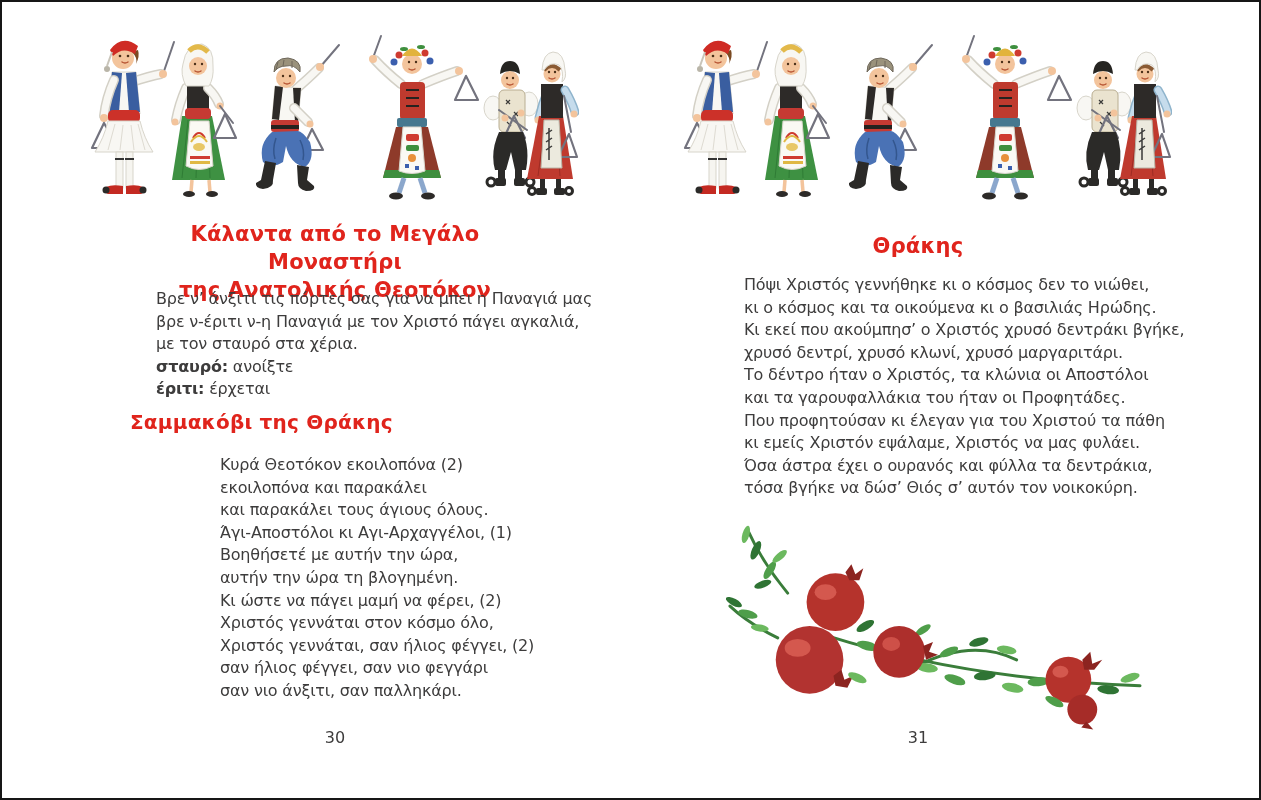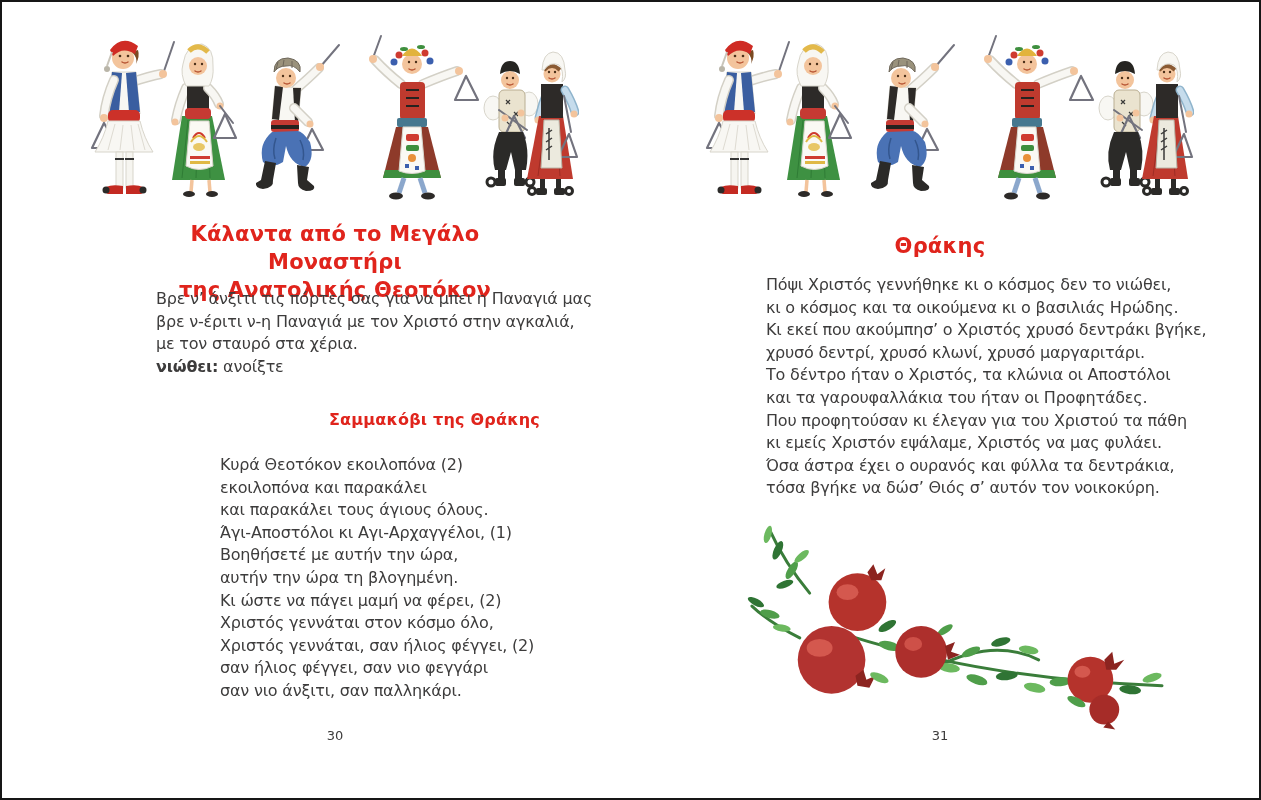--- a/index.html
+++ b/index.html
@@ -310,7 +310,7 @@
     <div class="abs pagenum" style="left:128px;top:726px;width:410px">30</div>
   </div>
 
-  <div class="abs" style="left:630px;top:0;width:629px;height:576px">
+  <div class="abs" style="left:608px;top:0;width:629px;height:576px">
 
     <svg class="abs" style="left:45px;top:26px" width="517" height="172" viewBox="0 0 517 172">
       <use href="#carolers-art"></use>

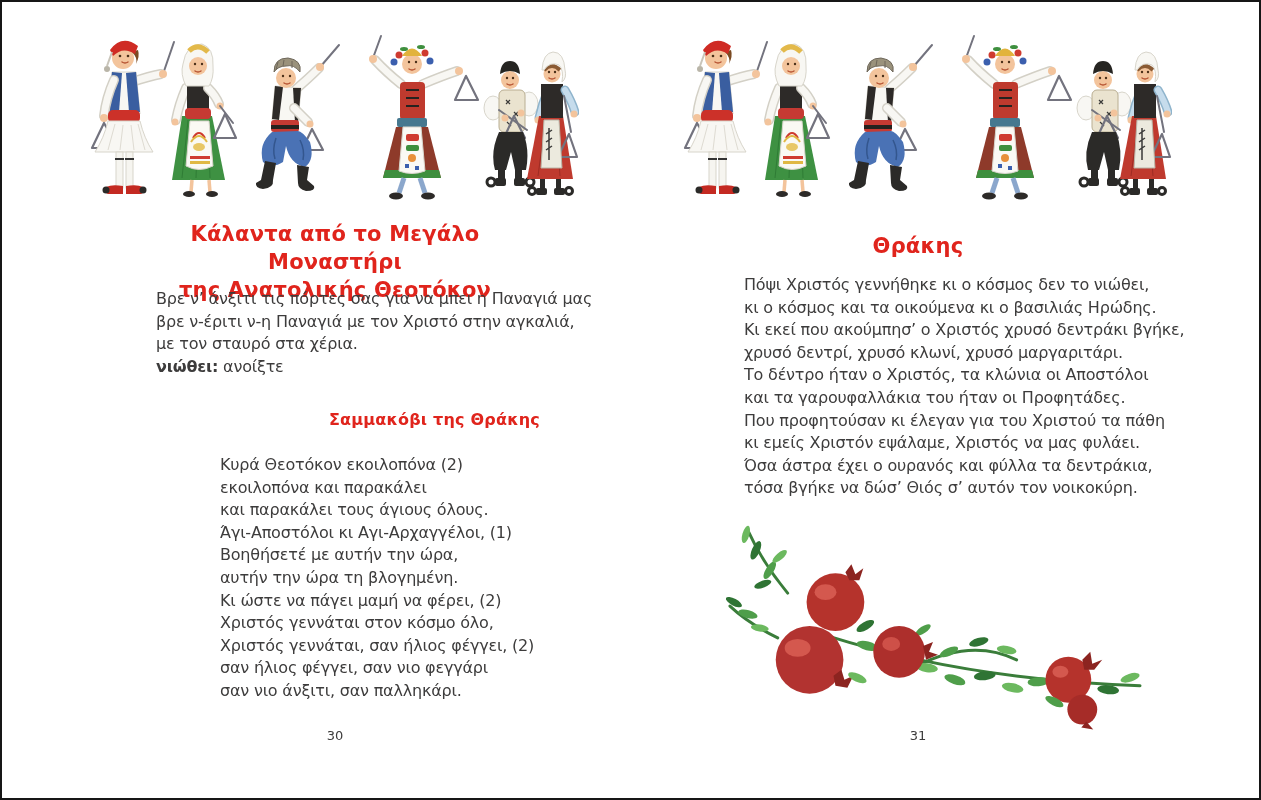--- a/index.html
+++ b/index.html
@@ -286,7 +286,7 @@
 
     <div class="abs bodytext" style="left:154px;top:286px">
       <p>Βρε ν’ άνξιτι τις πόρτες σας για να μπει η Παναγιά μας</p>
-      <p>βρε ν-έριτι ν-η Παναγιά με τον Χριστό στην αγκαλιά,</p>
+      <p>βρε ν-έριτι ν-η Παναγιά με τον Χριστό πάγει αγκαλιά,</p>
       <p>με τον σταυρό στα χέρια.</p>
       <p><b>νιώθει:</b> <span>ανοίξτε</span></p>
     </div>

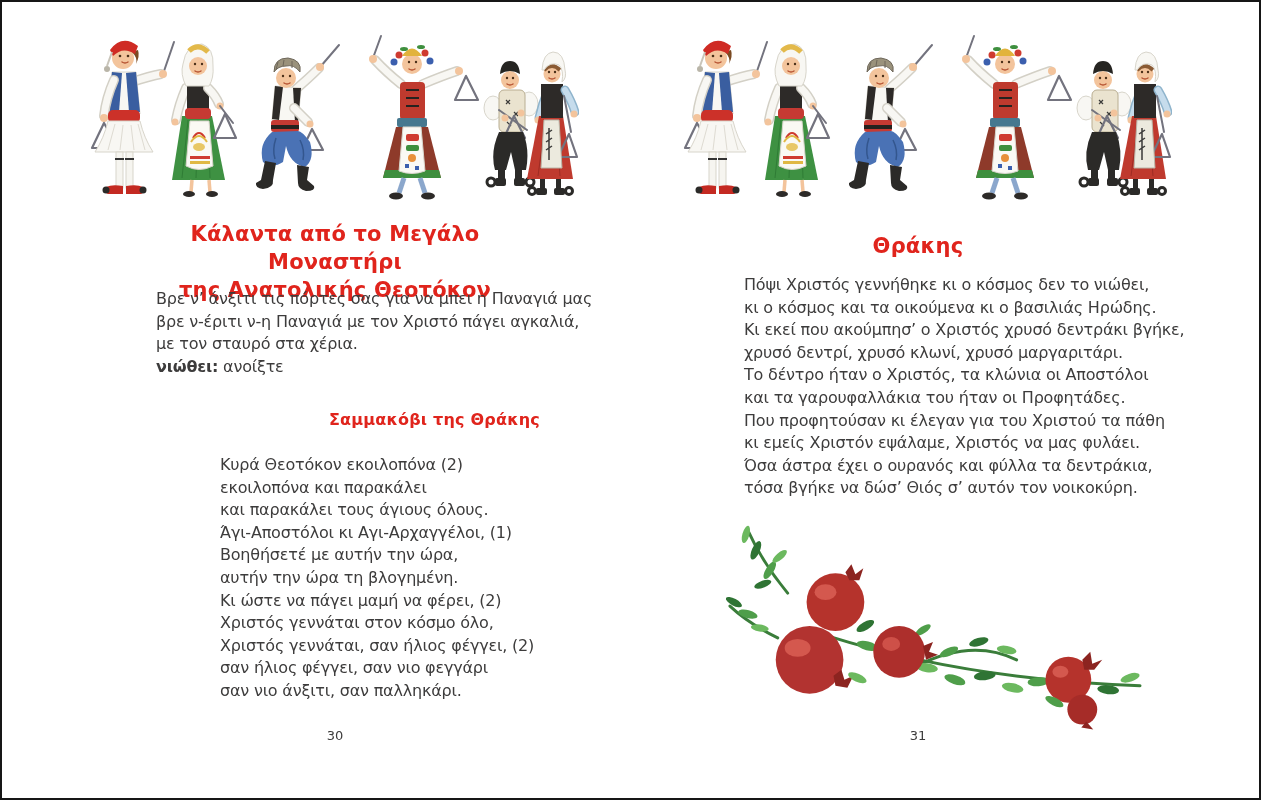--- a/index.html
+++ b/index.html
@@ -288,7 +288,7 @@
       <p>Βρε ν’ άνξιτι τις πόρτες σας για να μπει η Παναγιά μας</p>
       <p>βρε ν-έριτι ν-η Παναγιά με τον Χριστό πάγει αγκαλιά,</p>
       <p>με τον σταυρό στα χέρια.</p>
-      <p><b>νιώθει:</b> <span>ανοίξτε</span></p>
+      <p><b>σταυρό:</b> <span>ανοίξτε</span></p>
     </div>
 
     <div class="abs subtitle" style="left:128px;top:408px;width:410px">Σαμμακόβι της Θράκης</div>

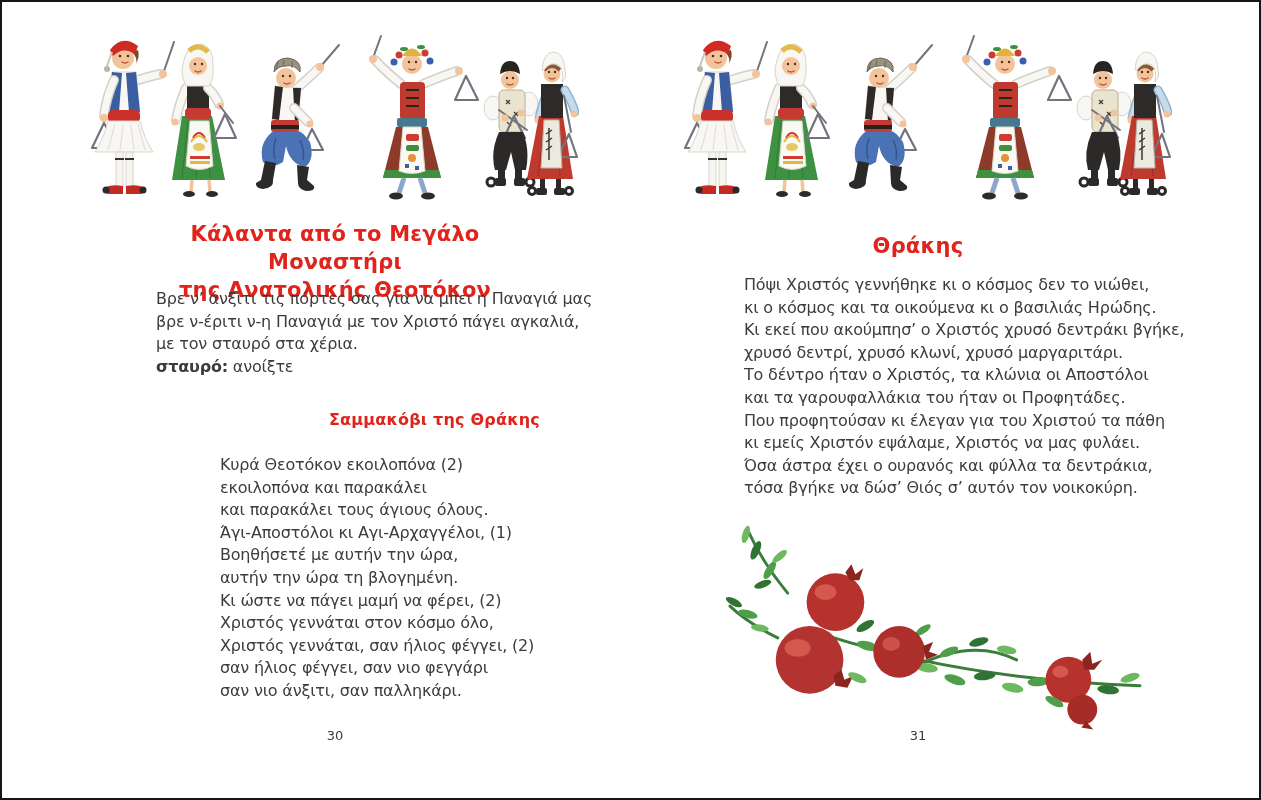--- a/index.html
+++ b/index.html
@@ -289,6 +289,7 @@
       <p>βρε ν-έριτι ν-η Παναγιά με τον Χριστό πάγει αγκαλιά,</p>
       <p>με τον σταυρό στα χέρια.</p>
       <p><b>σταυρό:</b> <span>ανοίξτε</span></p>
+      <p><b>έριτι:</b> <span>έρχεται</span></p>
     </div>
 
     <div class="abs subtitle" style="left:128px;top:408px;width:410px">Σαμμακόβι της Θράκης</div>

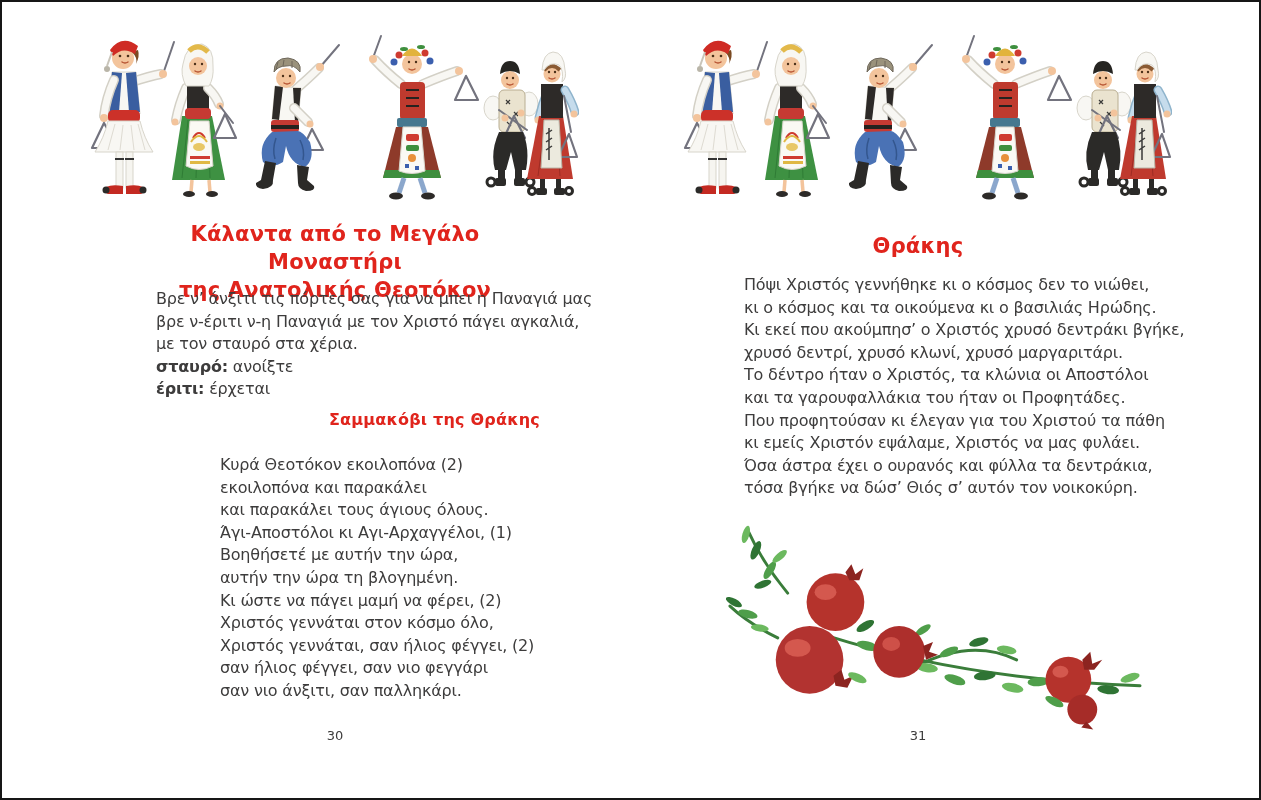--- a/index.html
+++ b/index.html
@@ -15,7 +15,7 @@
     text-align:center; letter-spacing:0.2px;
   }
   .subtitle {
-    color:#e0241c; font-weight:bold; font-size:16px; text-align:right;
+    color:#e0241c; font-weight:bold; font-size:20px; text-align:left;
     letter-spacing:0.2px;
   }
   .bodytext p, .poem p {

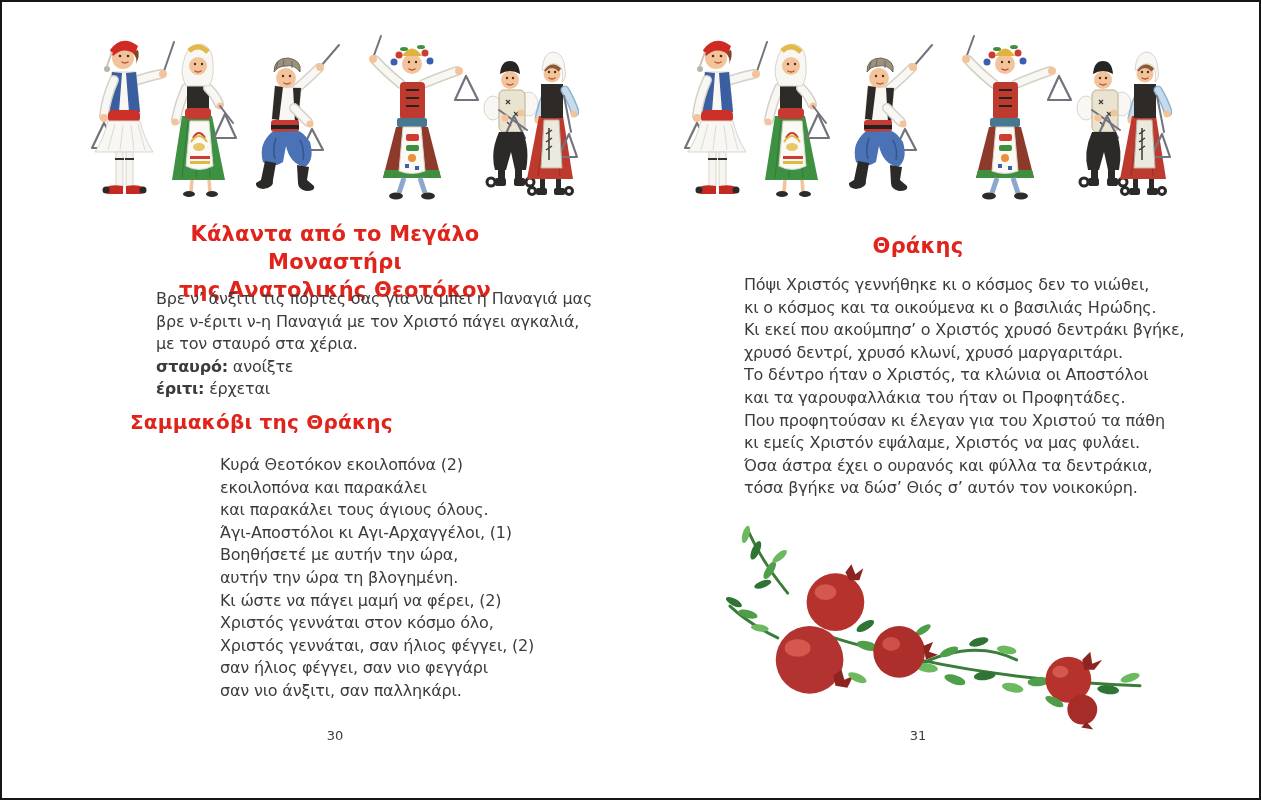--- a/index.html
+++ b/index.html
@@ -23,7 +23,7 @@
     white-space:nowrap;
   }
   .bodytext b { font-weight:bold; }
-  .pagenum { font-size:13px; text-align:center; color:#3d3c3c; }
+  .pagenum { font-size:16px; text-align:center; color:#3d3c3c; }
 
   
   .lo  { stroke:#d3d0c6; stroke-width:10; stroke-linecap:round; fill:none; }

